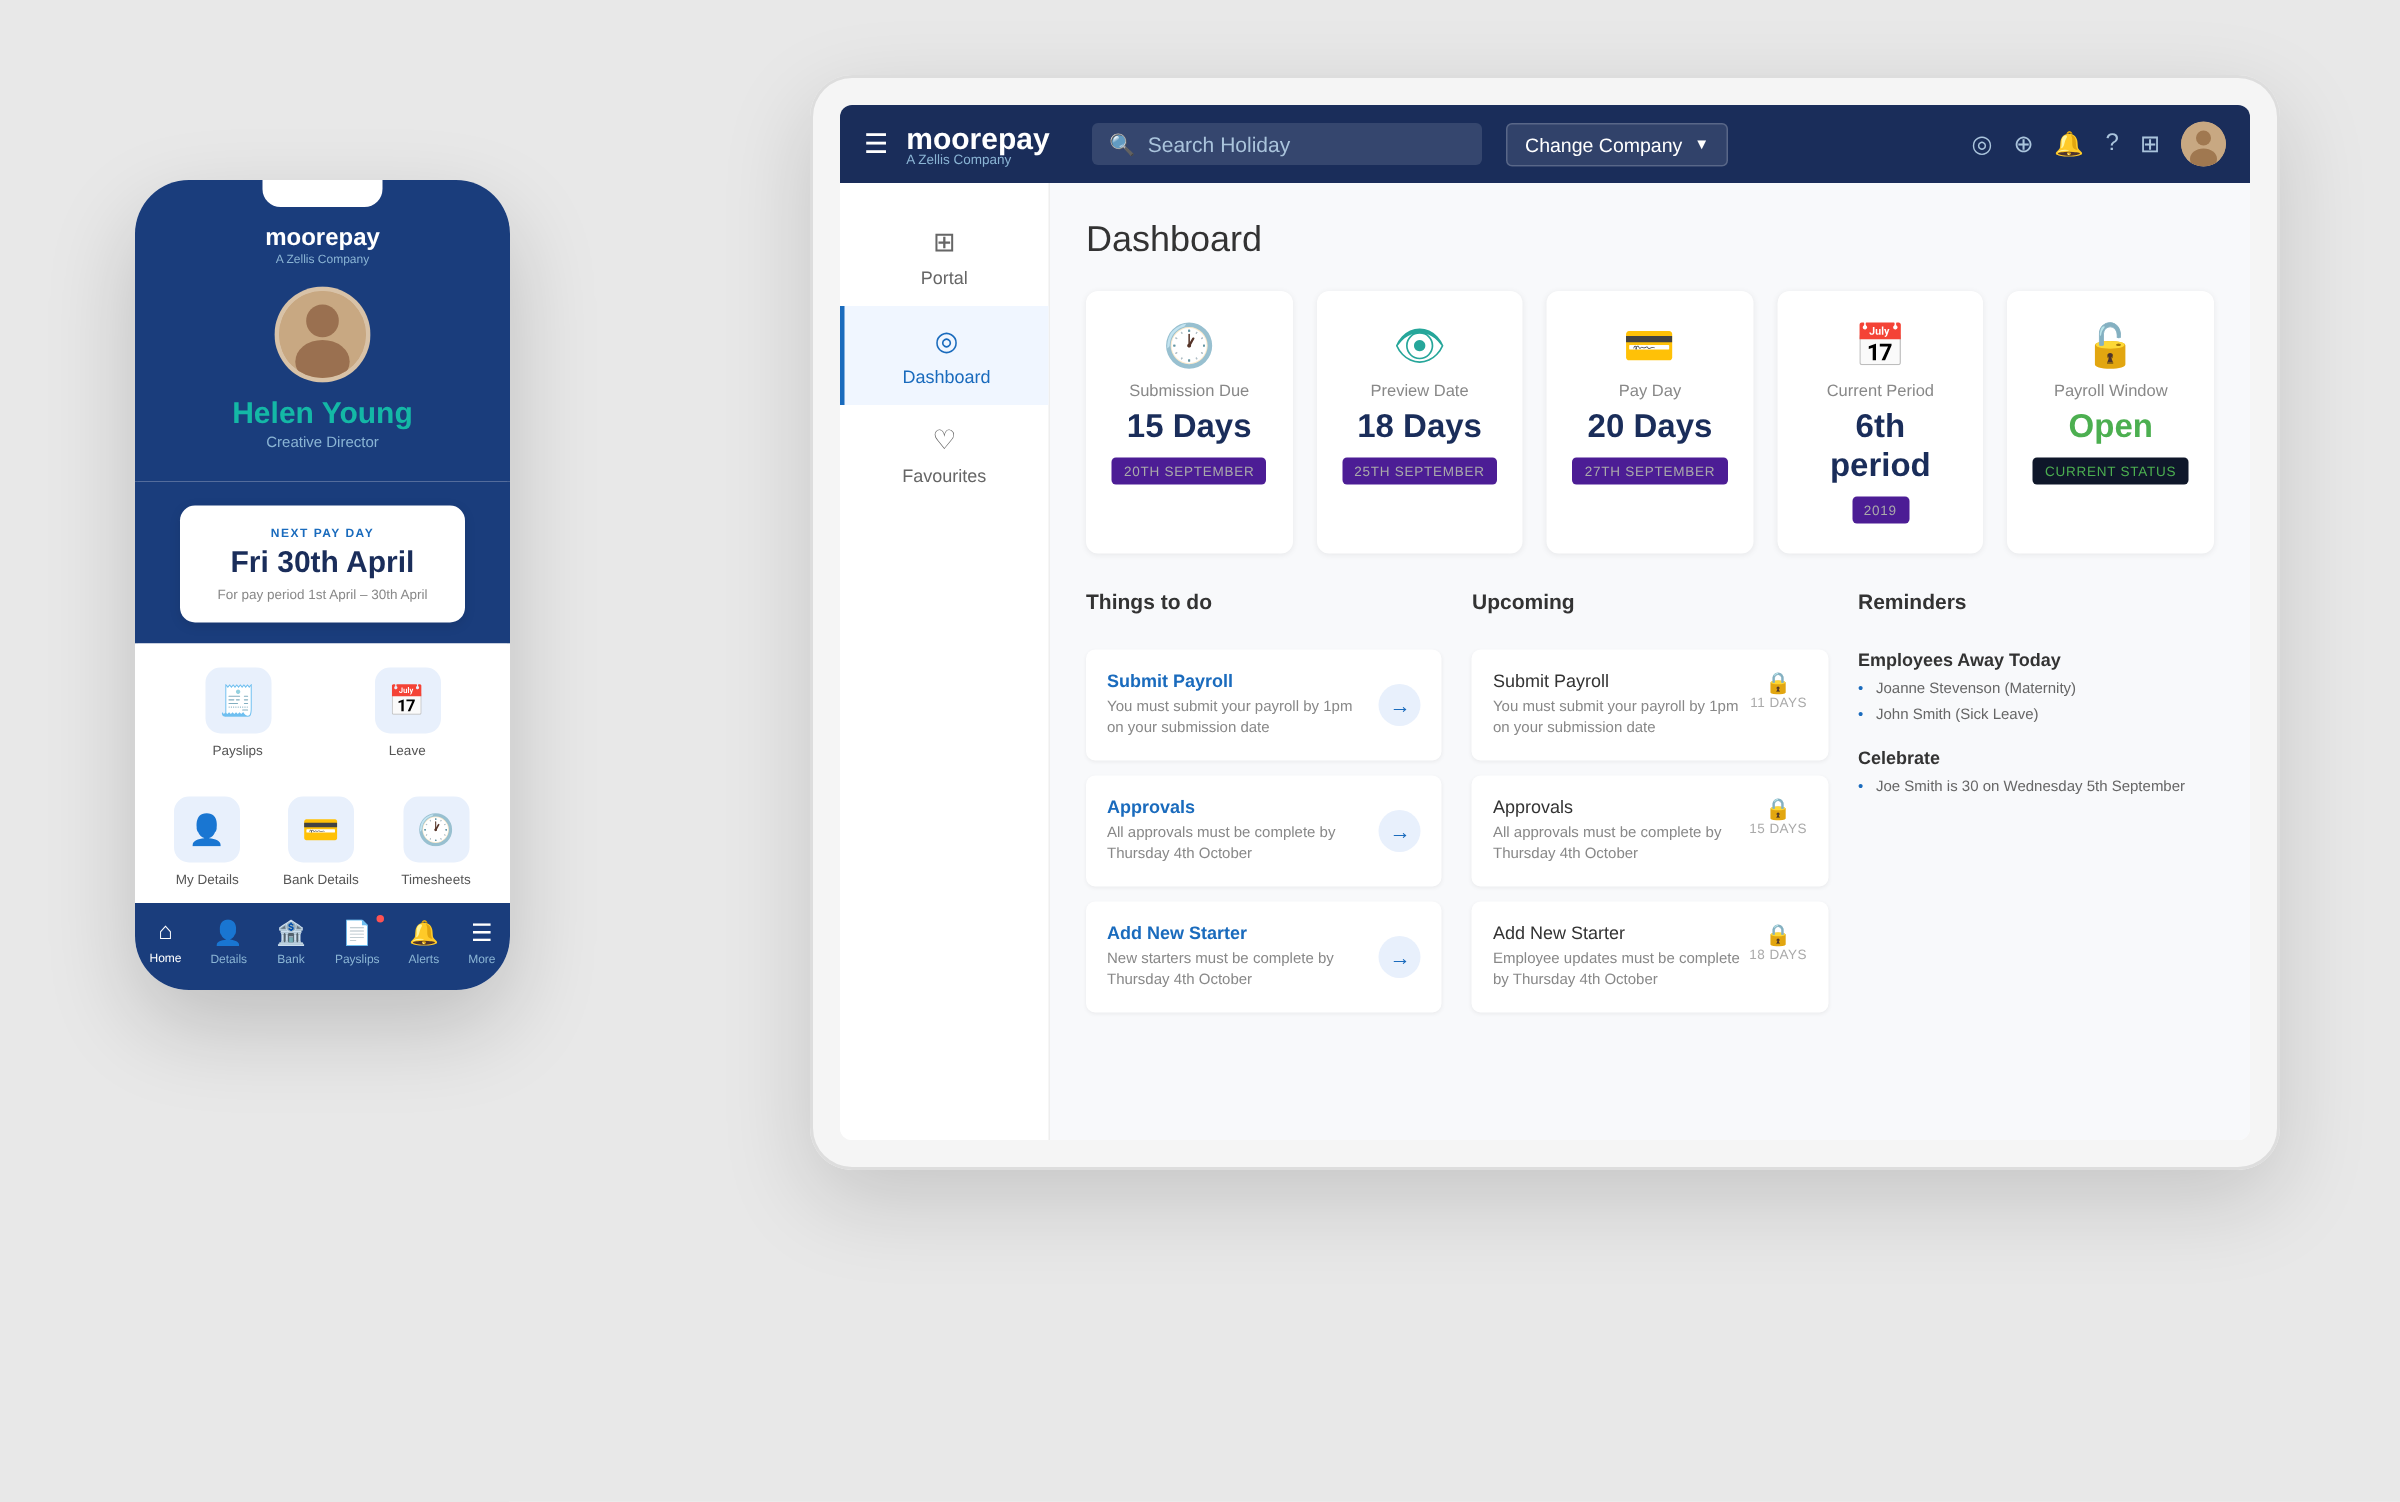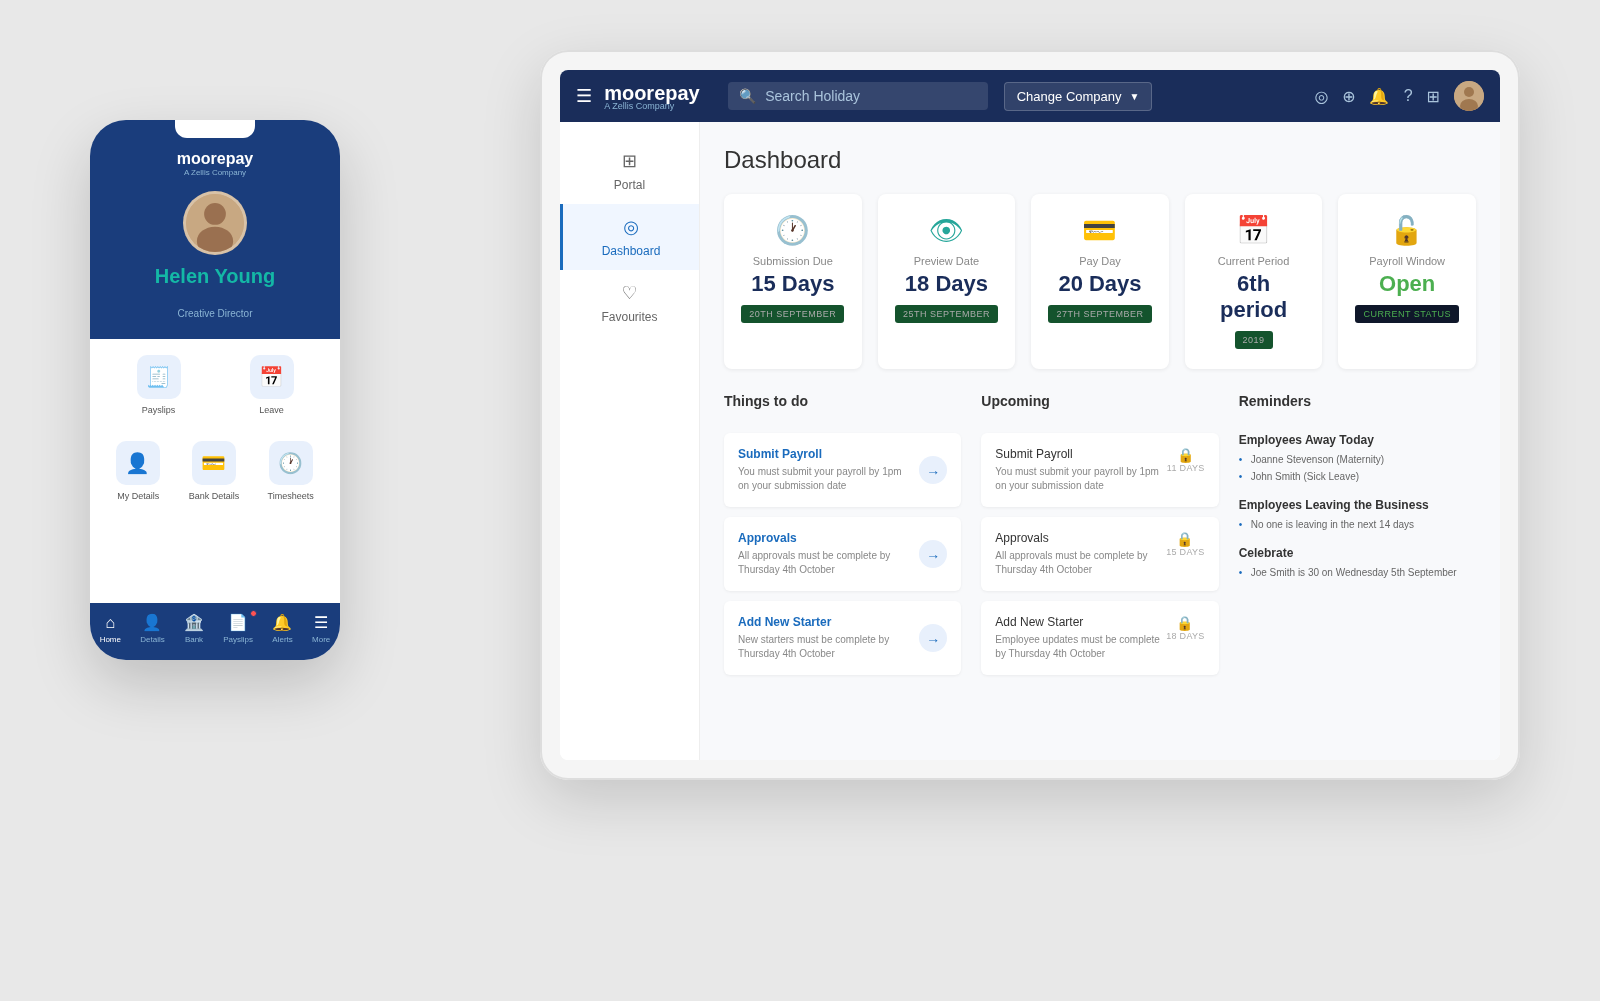--- a/index.html
+++ b/index.html
@@ -454,7 +454,7 @@
     .phone-role {
       color: #8ab4d4;
       font-size: 10px;
-      margin-top: 20px;
+      margin-top: 2px;
     }
 
     

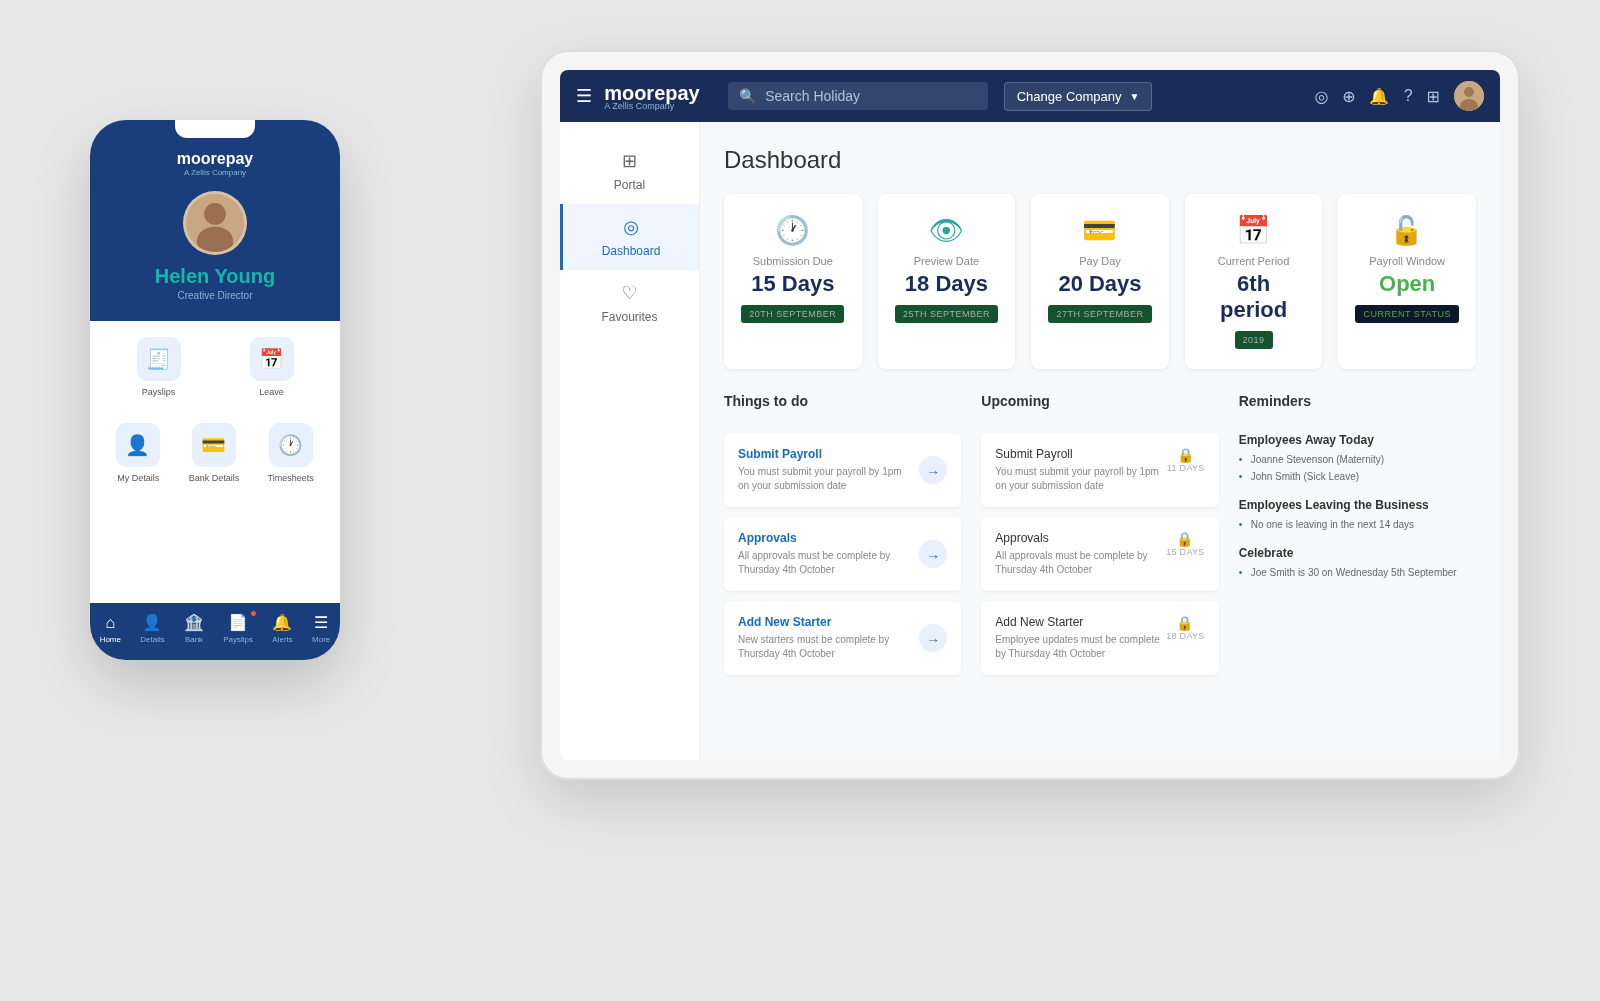--- a/index.html
+++ b/index.html
@@ -236,7 +236,7 @@
     .stat-date {
       font-size: 9px;
       color: #aaa;
-      background: #14532d;
+      background: #4c1d95;
       padding: 4px 8px;
       border-radius: 3px;
       letter-spacing: 0.5px;

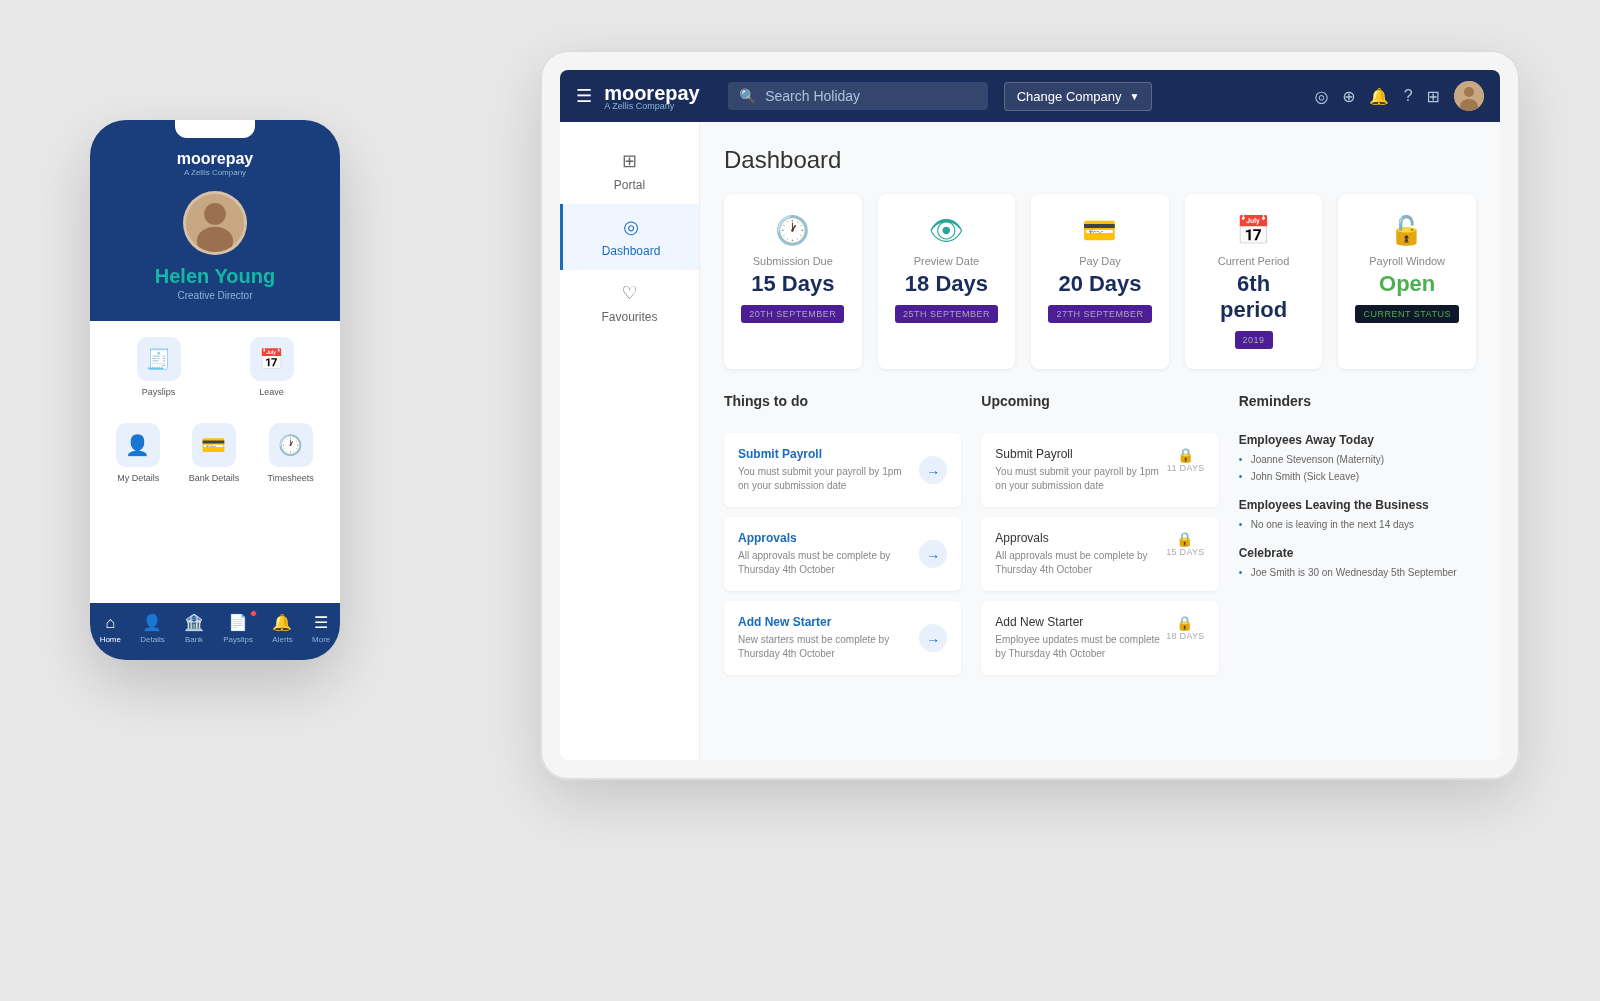--- a/index.html
+++ b/index.html
@@ -789,6 +789,13 @@
         <div class="phone-role">Creative Director</div>
       </div>
 
+      <div style="background:#1a3d7c; padding: 0 14px 14px;">
+        <div class="phone-payday">
+          <div class="payday-label">NEXT PAY DAY</div>
+          <div class="payday-day">Fri 30th April</div>
+          <div class="payday-period">For pay period 1st April – 30th April</div>
+        </div>
+      </div>
 
       <div class="phone-body">
         <div class="phone-actions-row">

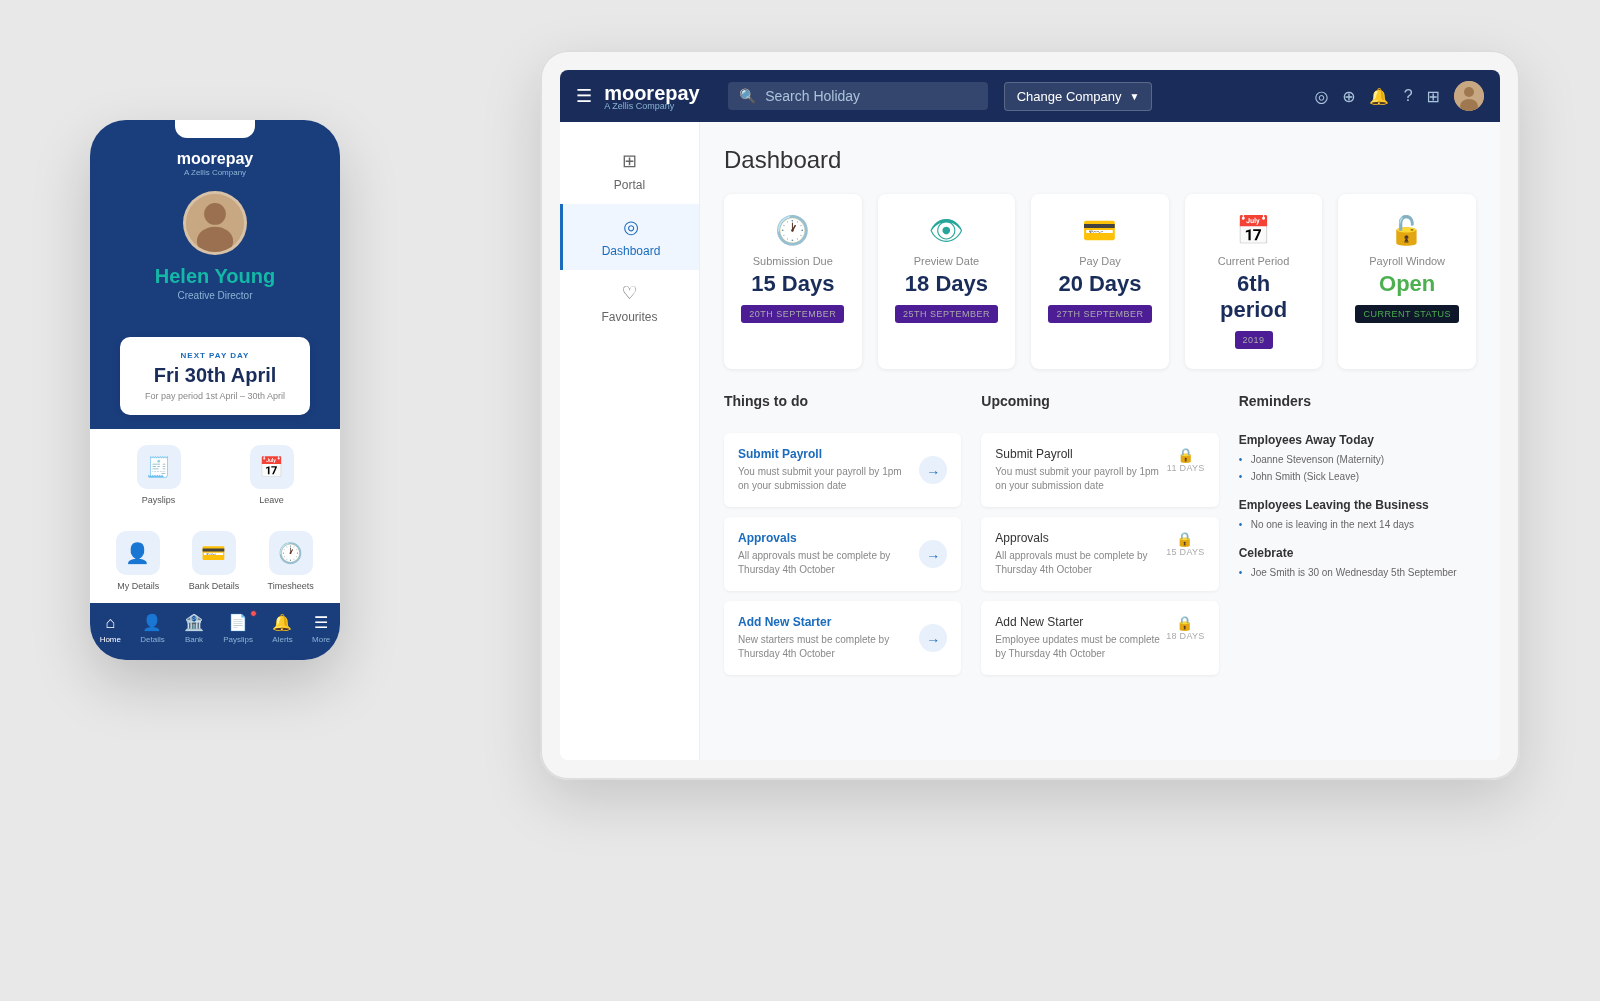--- a/index.html
+++ b/index.html
@@ -751,10 +751,6 @@
                 <div class="reminder-item">John Smith (Sick Leave)</div>
               </div>
 
-              <div class="reminder-section">
-                <div class="reminder-heading">Employees Leaving the Business</div>
-                <div class="reminder-item">No one is leaving in the next 14 days</div>
-              </div>
 
               <div class="reminder-section">
                 <div class="reminder-heading">Celebrate</div>

